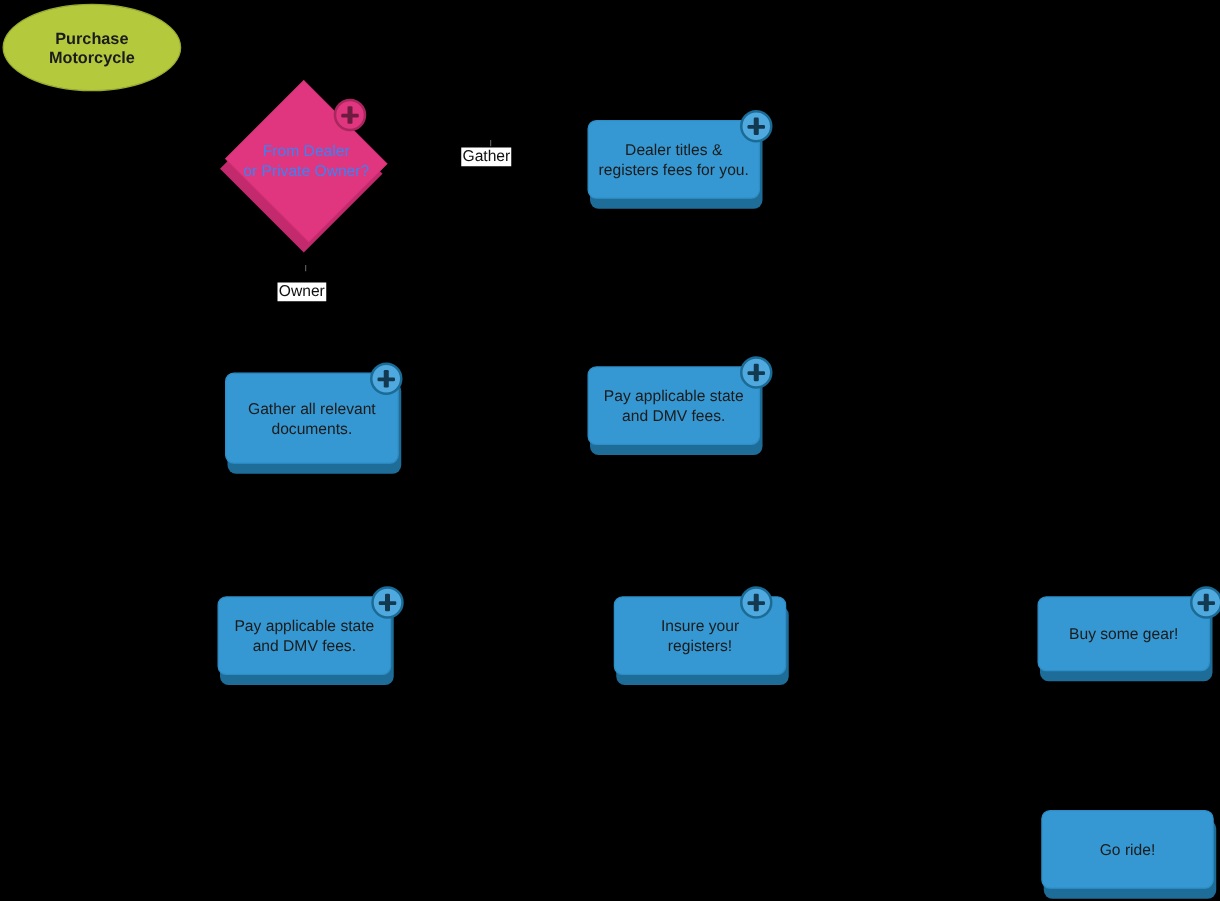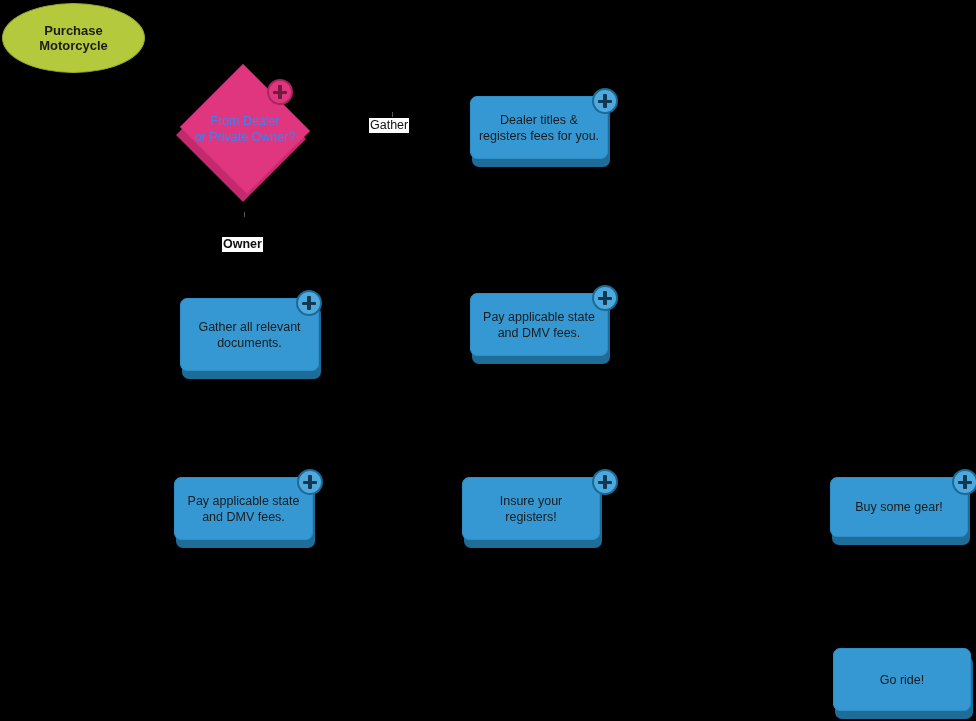--- a/index.html
+++ b/index.html
@@ -217,7 +217,7 @@
   <div class="edge-label" style="left:369px; top:118px;">Gather</div>
 
   <div class="edge-tick" style="left:244px; top:212px;"></div>
-  <div class="edge-label" style="left:222px; top:237px;font-weight:bold;">Owner</div>
+  <div class="edge-label" style="left:222px; top:226px;">Owner</div>
 
   <div class="proc" style="left:470px; top:96px; width:138px; height:63px;">
     <div class="proc-shadow"></div>

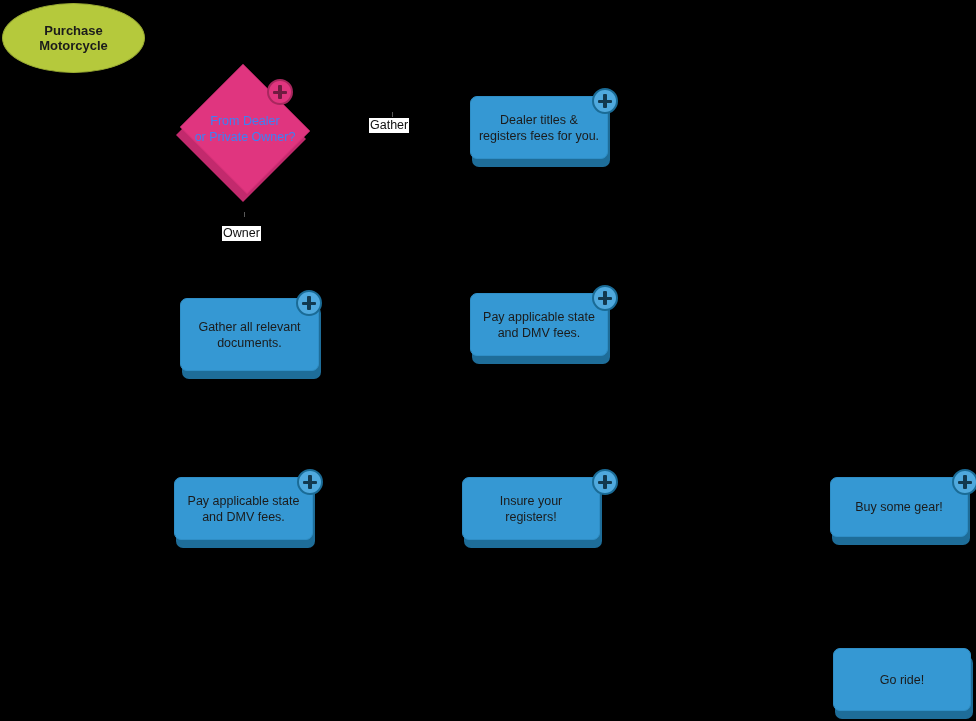--- a/index.html
+++ b/index.html
@@ -275,7 +275,7 @@
     <div class="bar-v"></div>
   </div>
 
-  <div class="proc" style="left:462px; top:477px; width:138px; height:63px;">
+  <div class="proc" style="left:491px; top:477px; width:138px; height:63px;">
     <div class="proc-shadow"></div>
     <div class="proc-body">
       <div class="proc-label">

